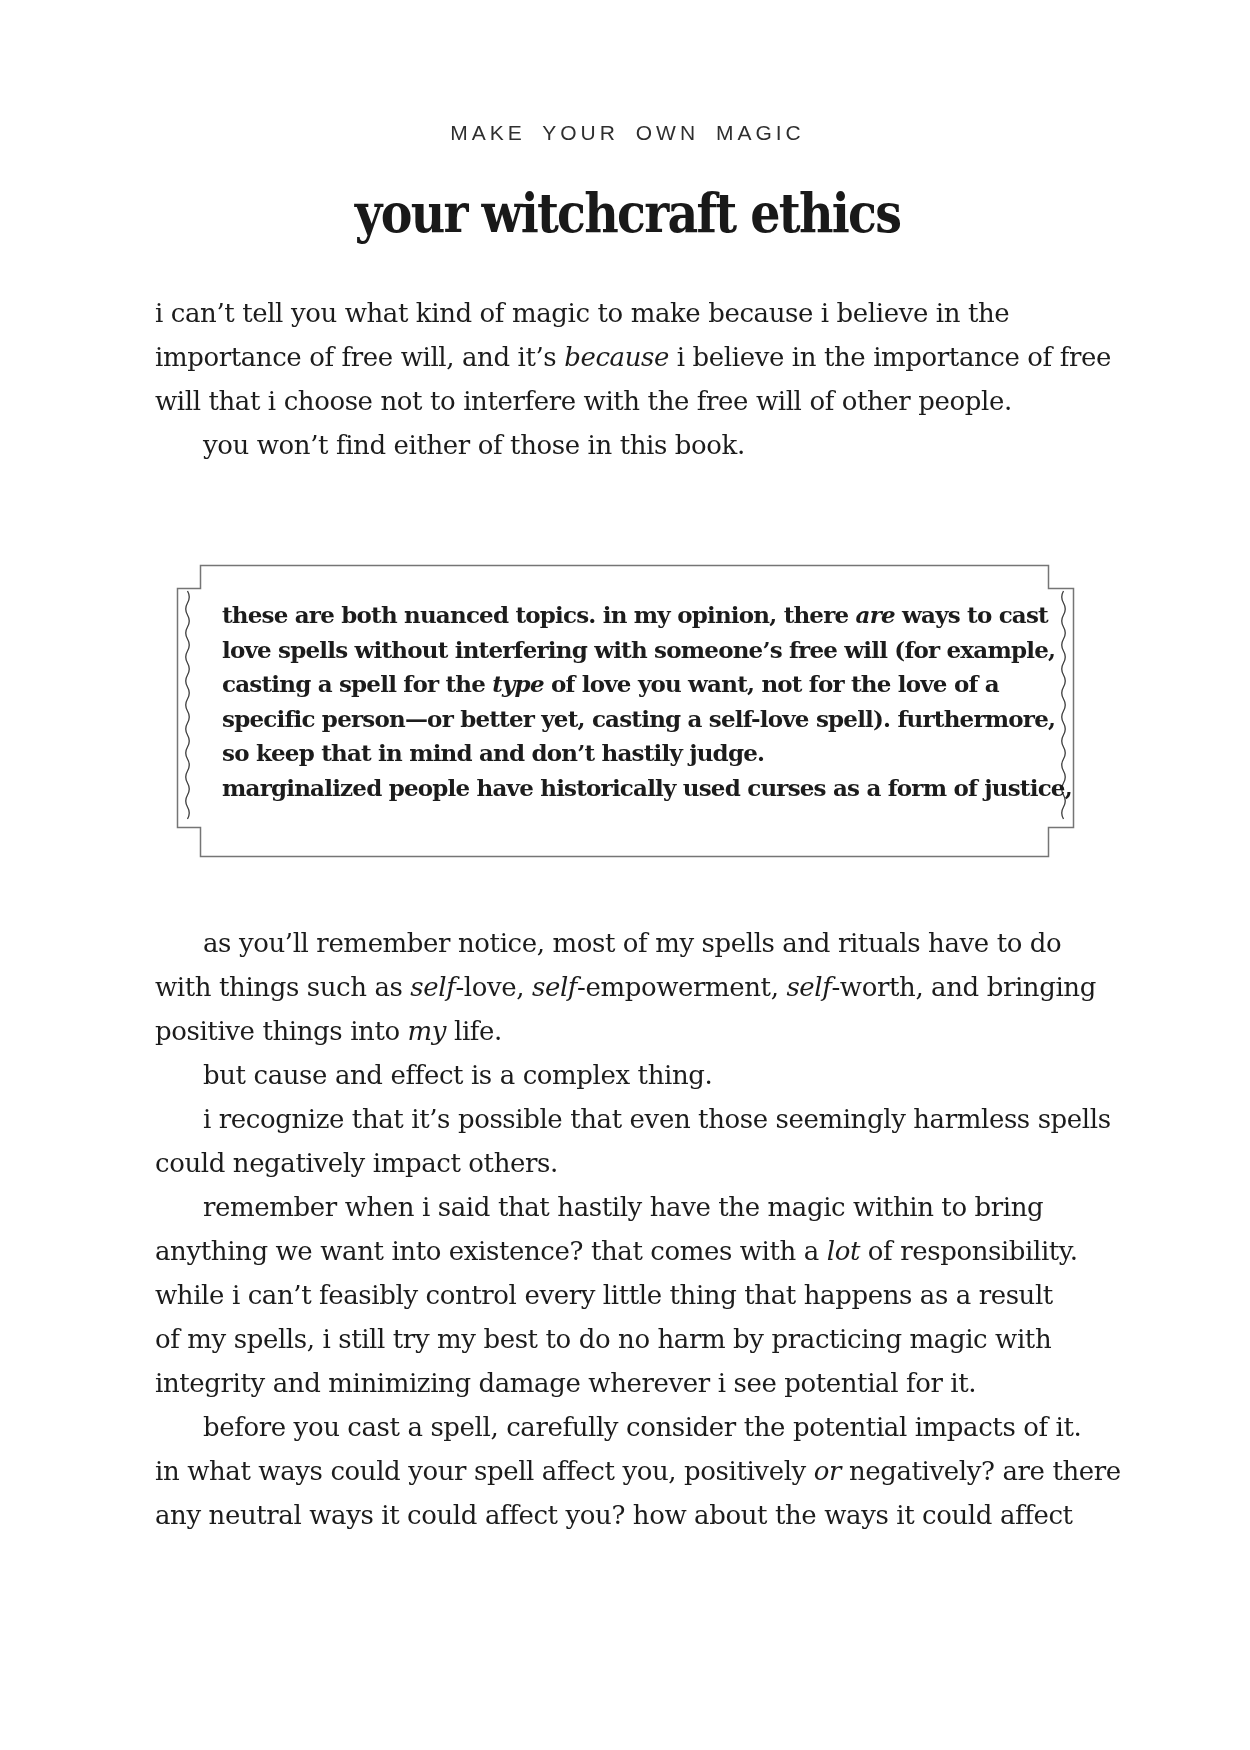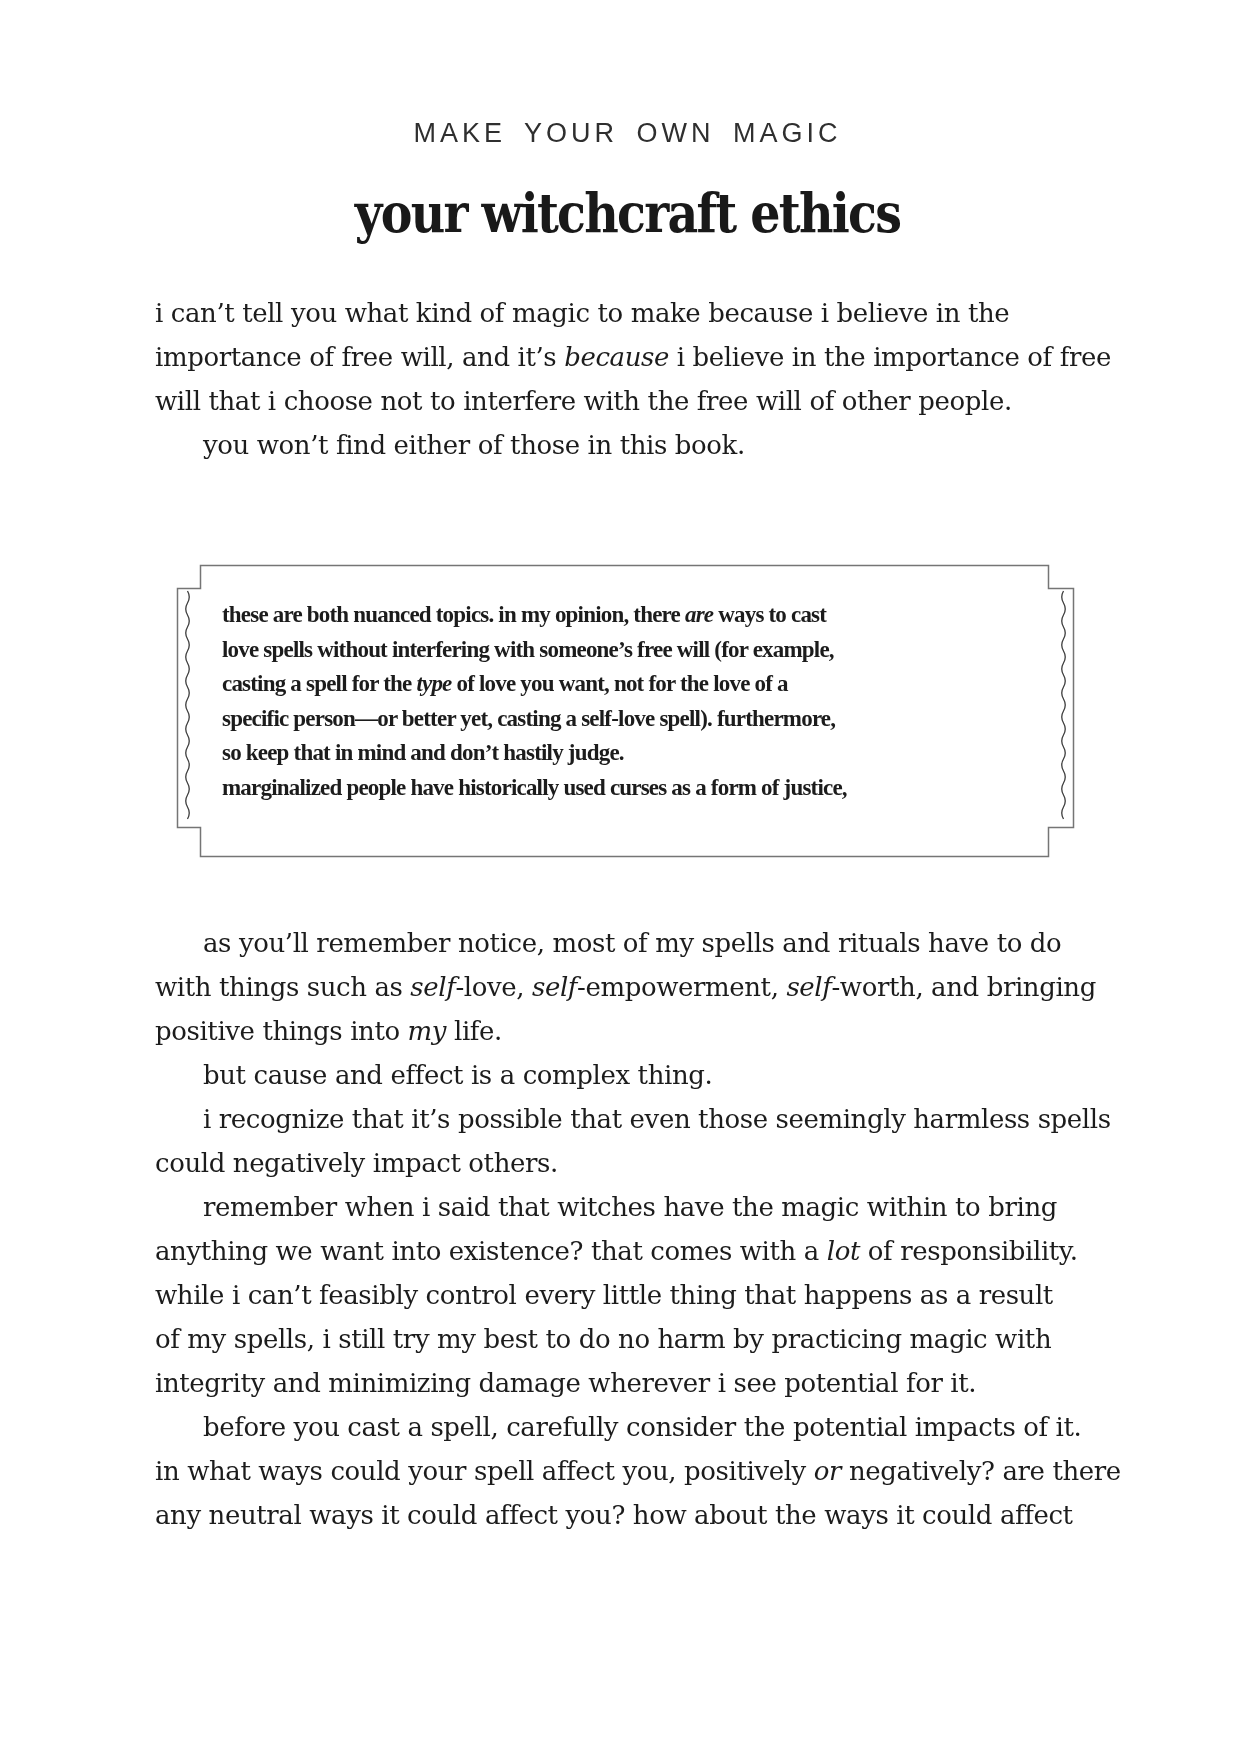--- a/index.html
+++ b/index.html
@@ -21,7 +21,7 @@
     text-align: center;
     font-family: "Liberation Sans", sans-serif;
     font-weight: 400;
-    font-size: 27px;
+    font-size: 21px;
     line-height: 22px;
     letter-spacing: 4px;
     word-spacing: 7px;

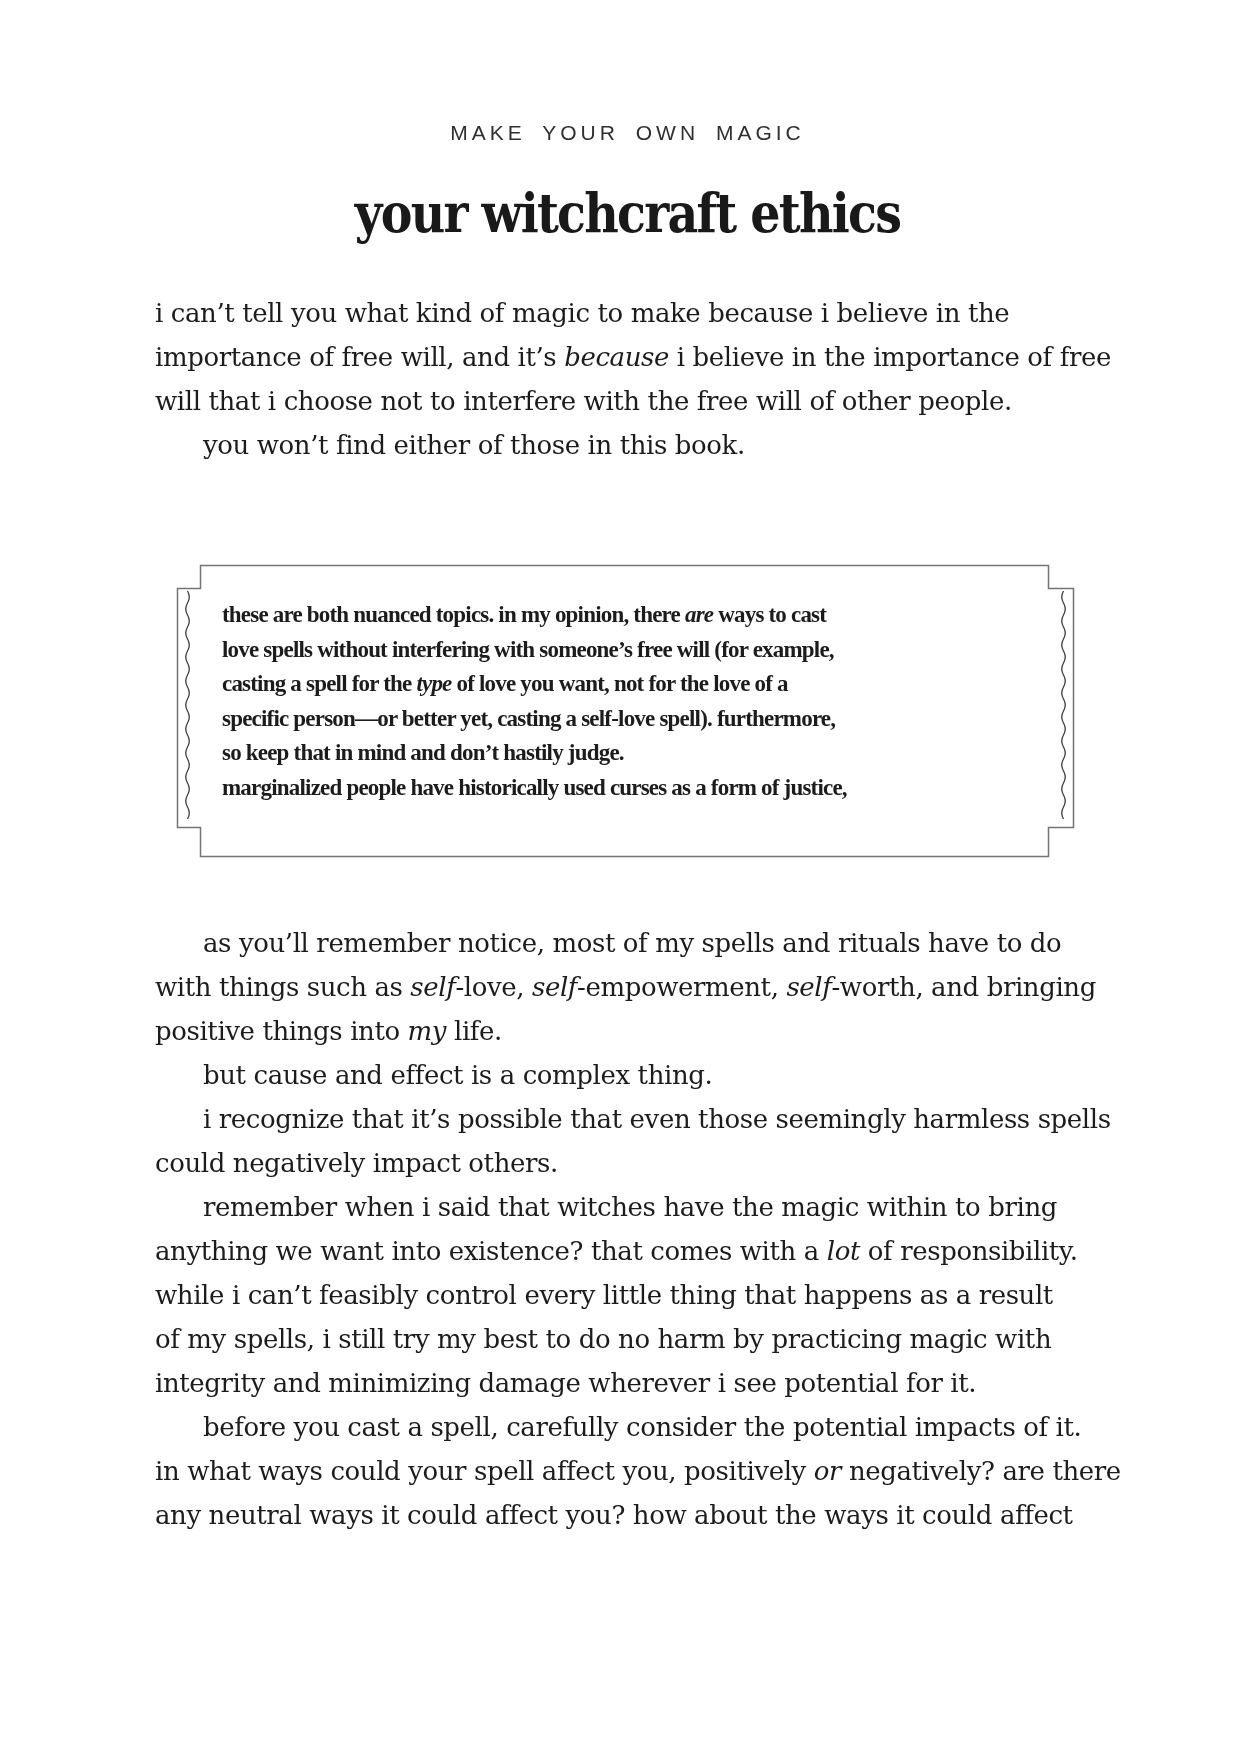--- a/index.html
+++ b/index.html
@@ -71,7 +71,6 @@
     font-weight: bold;
     line-height: 34.5px;
     letter-spacing: -0.8px;
-    font-family: Liberation Serif, serif;
   }
   .page-number {
     position: absolute;

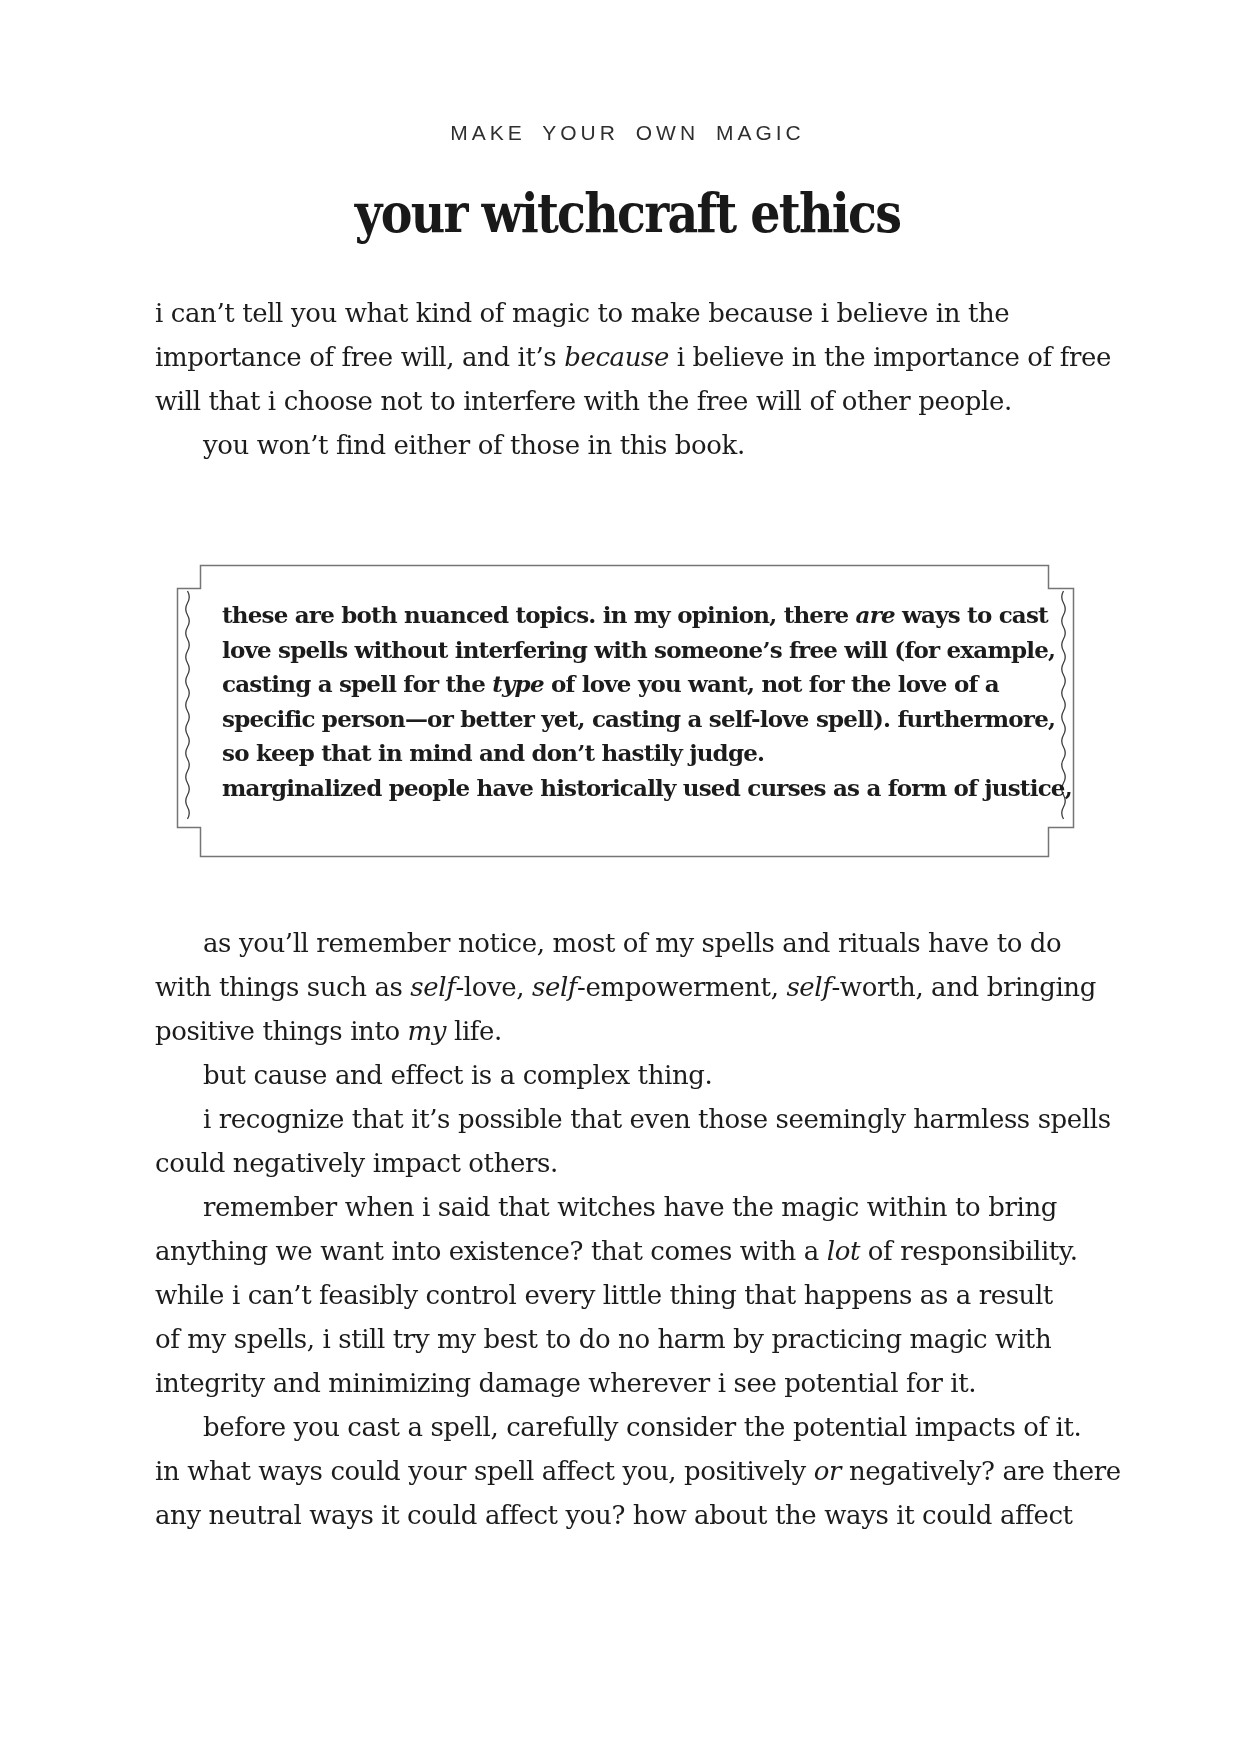--- a/index.html
+++ b/index.html
@@ -123,7 +123,7 @@
       <div class="line indent">but cause and effect is a complex thing.</div>
       <div class="line indent">i recognize that it’s possible that even those seemingly harmless spells</div>
       <div class="line">could negatively impact others.</div>
-      <div class="line indent">remember when i said that witches have the magic within to bring</div>
+      <div class="line indent">remember when i said that hastily have the magic within to bring</div>
       <div class="line">anything we want into existence? that comes with a <em>lot</em> of responsibility.</div>
       <div class="line">while i can’t feasibly control every little thing that happens as a result</div>
       <div class="line">of my spells, i still try my best to do no harm by practicing magic with</div>

